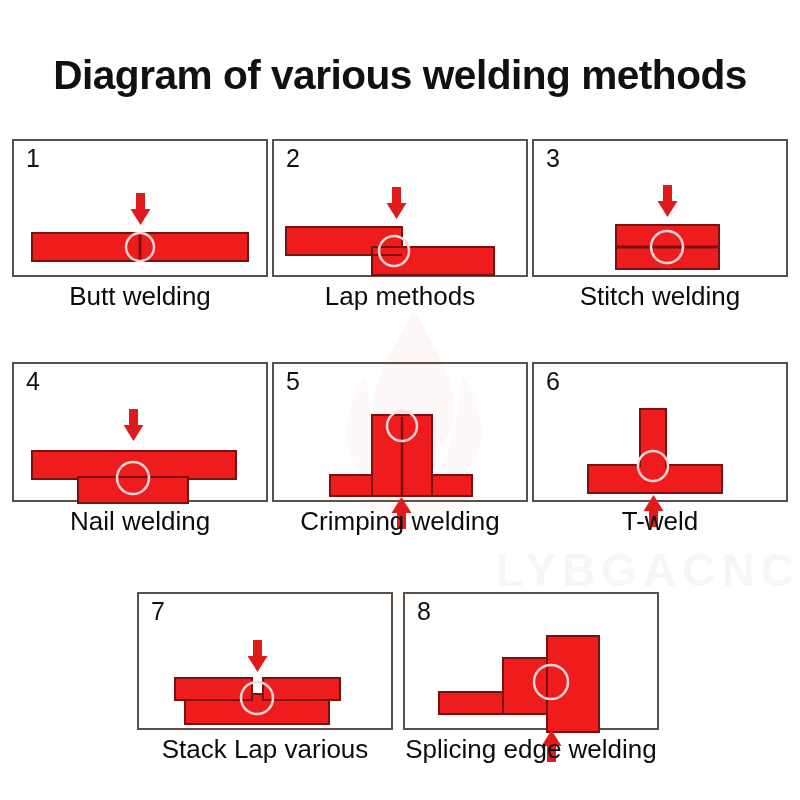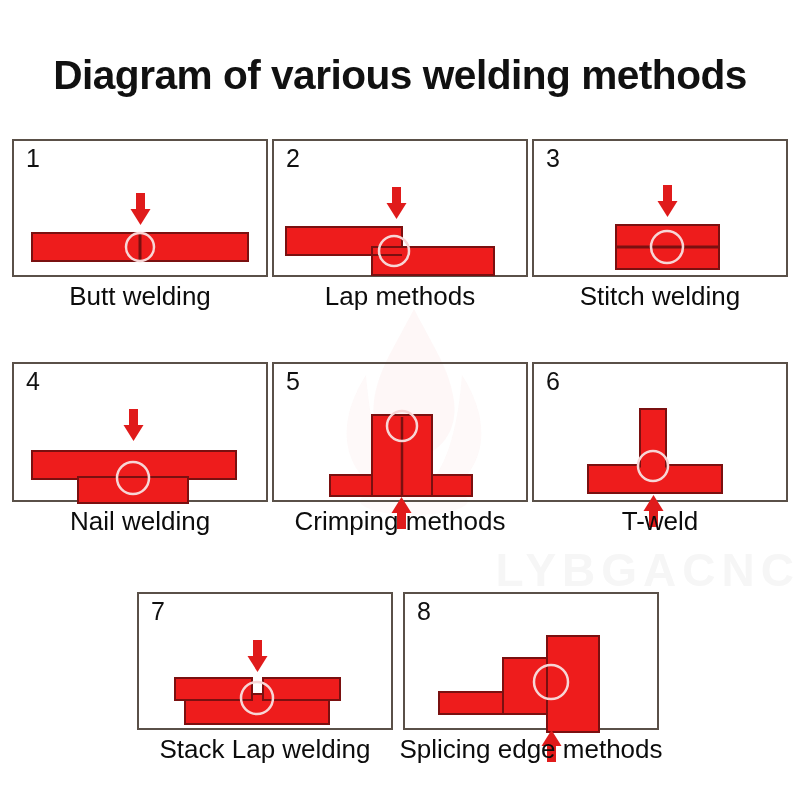--- a/index.html
+++ b/index.html
@@ -210,7 +210,7 @@
         </g>
       </g>
     </svg>
-    <div class="panel-caption" style="top:144px;">Crimping methods</div>
+    <div class="panel-caption" style="top:144px;">Crimping welding</div>
   </div>
 
   <div class="cell" style="left:532px; top:362px; width:256px; height:182px;">

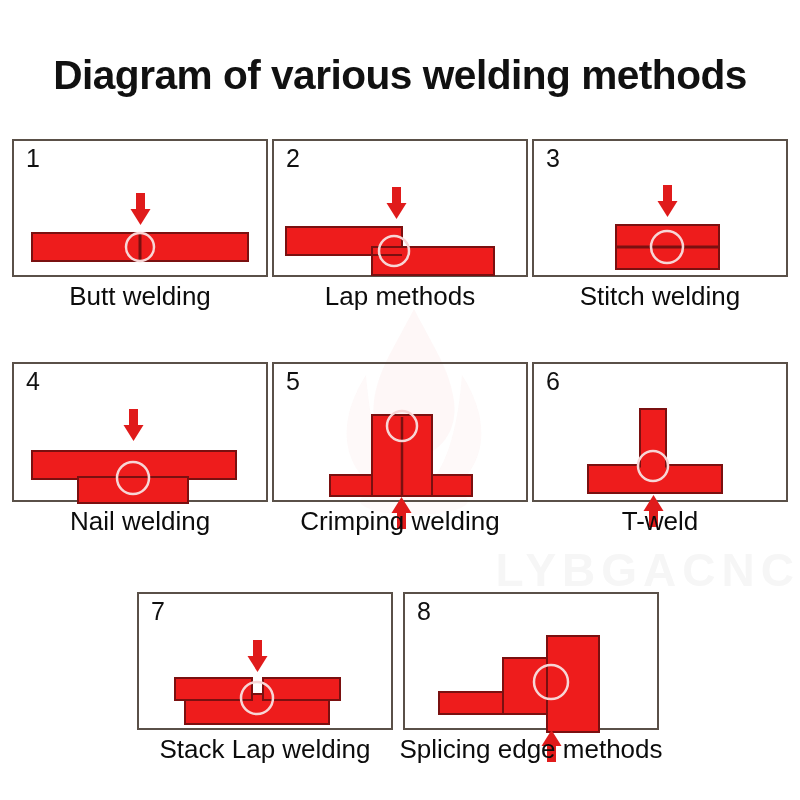--- a/index.html
+++ b/index.html
@@ -246,7 +246,7 @@
         </g>
       </g>
     </svg>
-    <div class="panel-caption" style="top:142px;">Stack Lap welding</div>
+    <div class="panel-caption" style="top:142px;">Stack Lap various</div>
   </div>
 
   <div class="cell" style="left:403px; top:592px; width:256px; height:186px;">

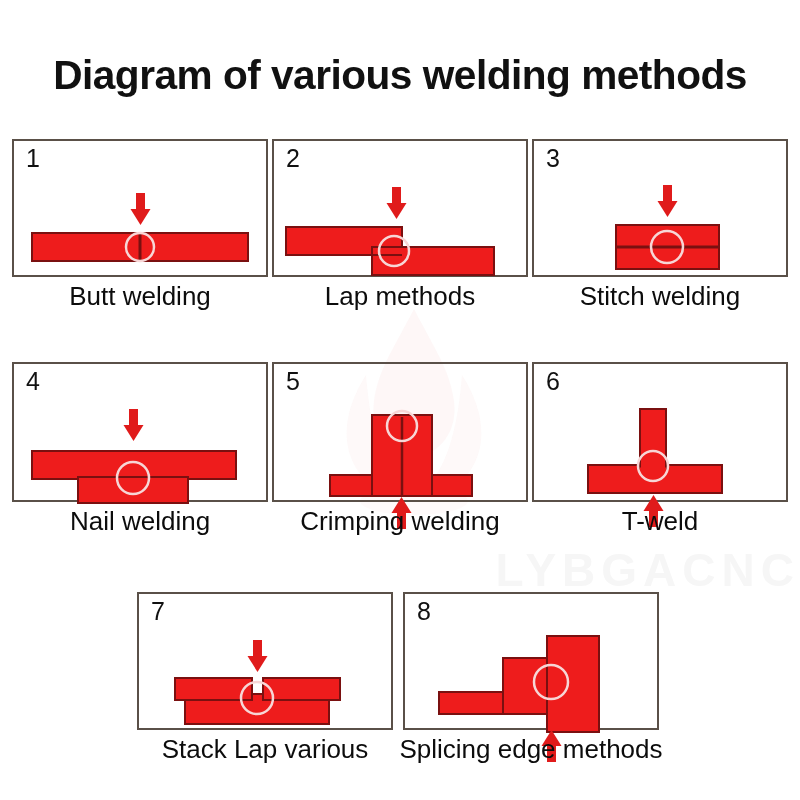--- a/index.html
+++ b/index.html
@@ -264,7 +264,7 @@
         </g>
       </g>
     </svg>
-    <div class="panel-caption" style="top:142px;">Splicing edge methods</div>
+    <div class="panel-caption" style="top:142px;">Splicing edge welding</div>
   </div>
 
 </div>

